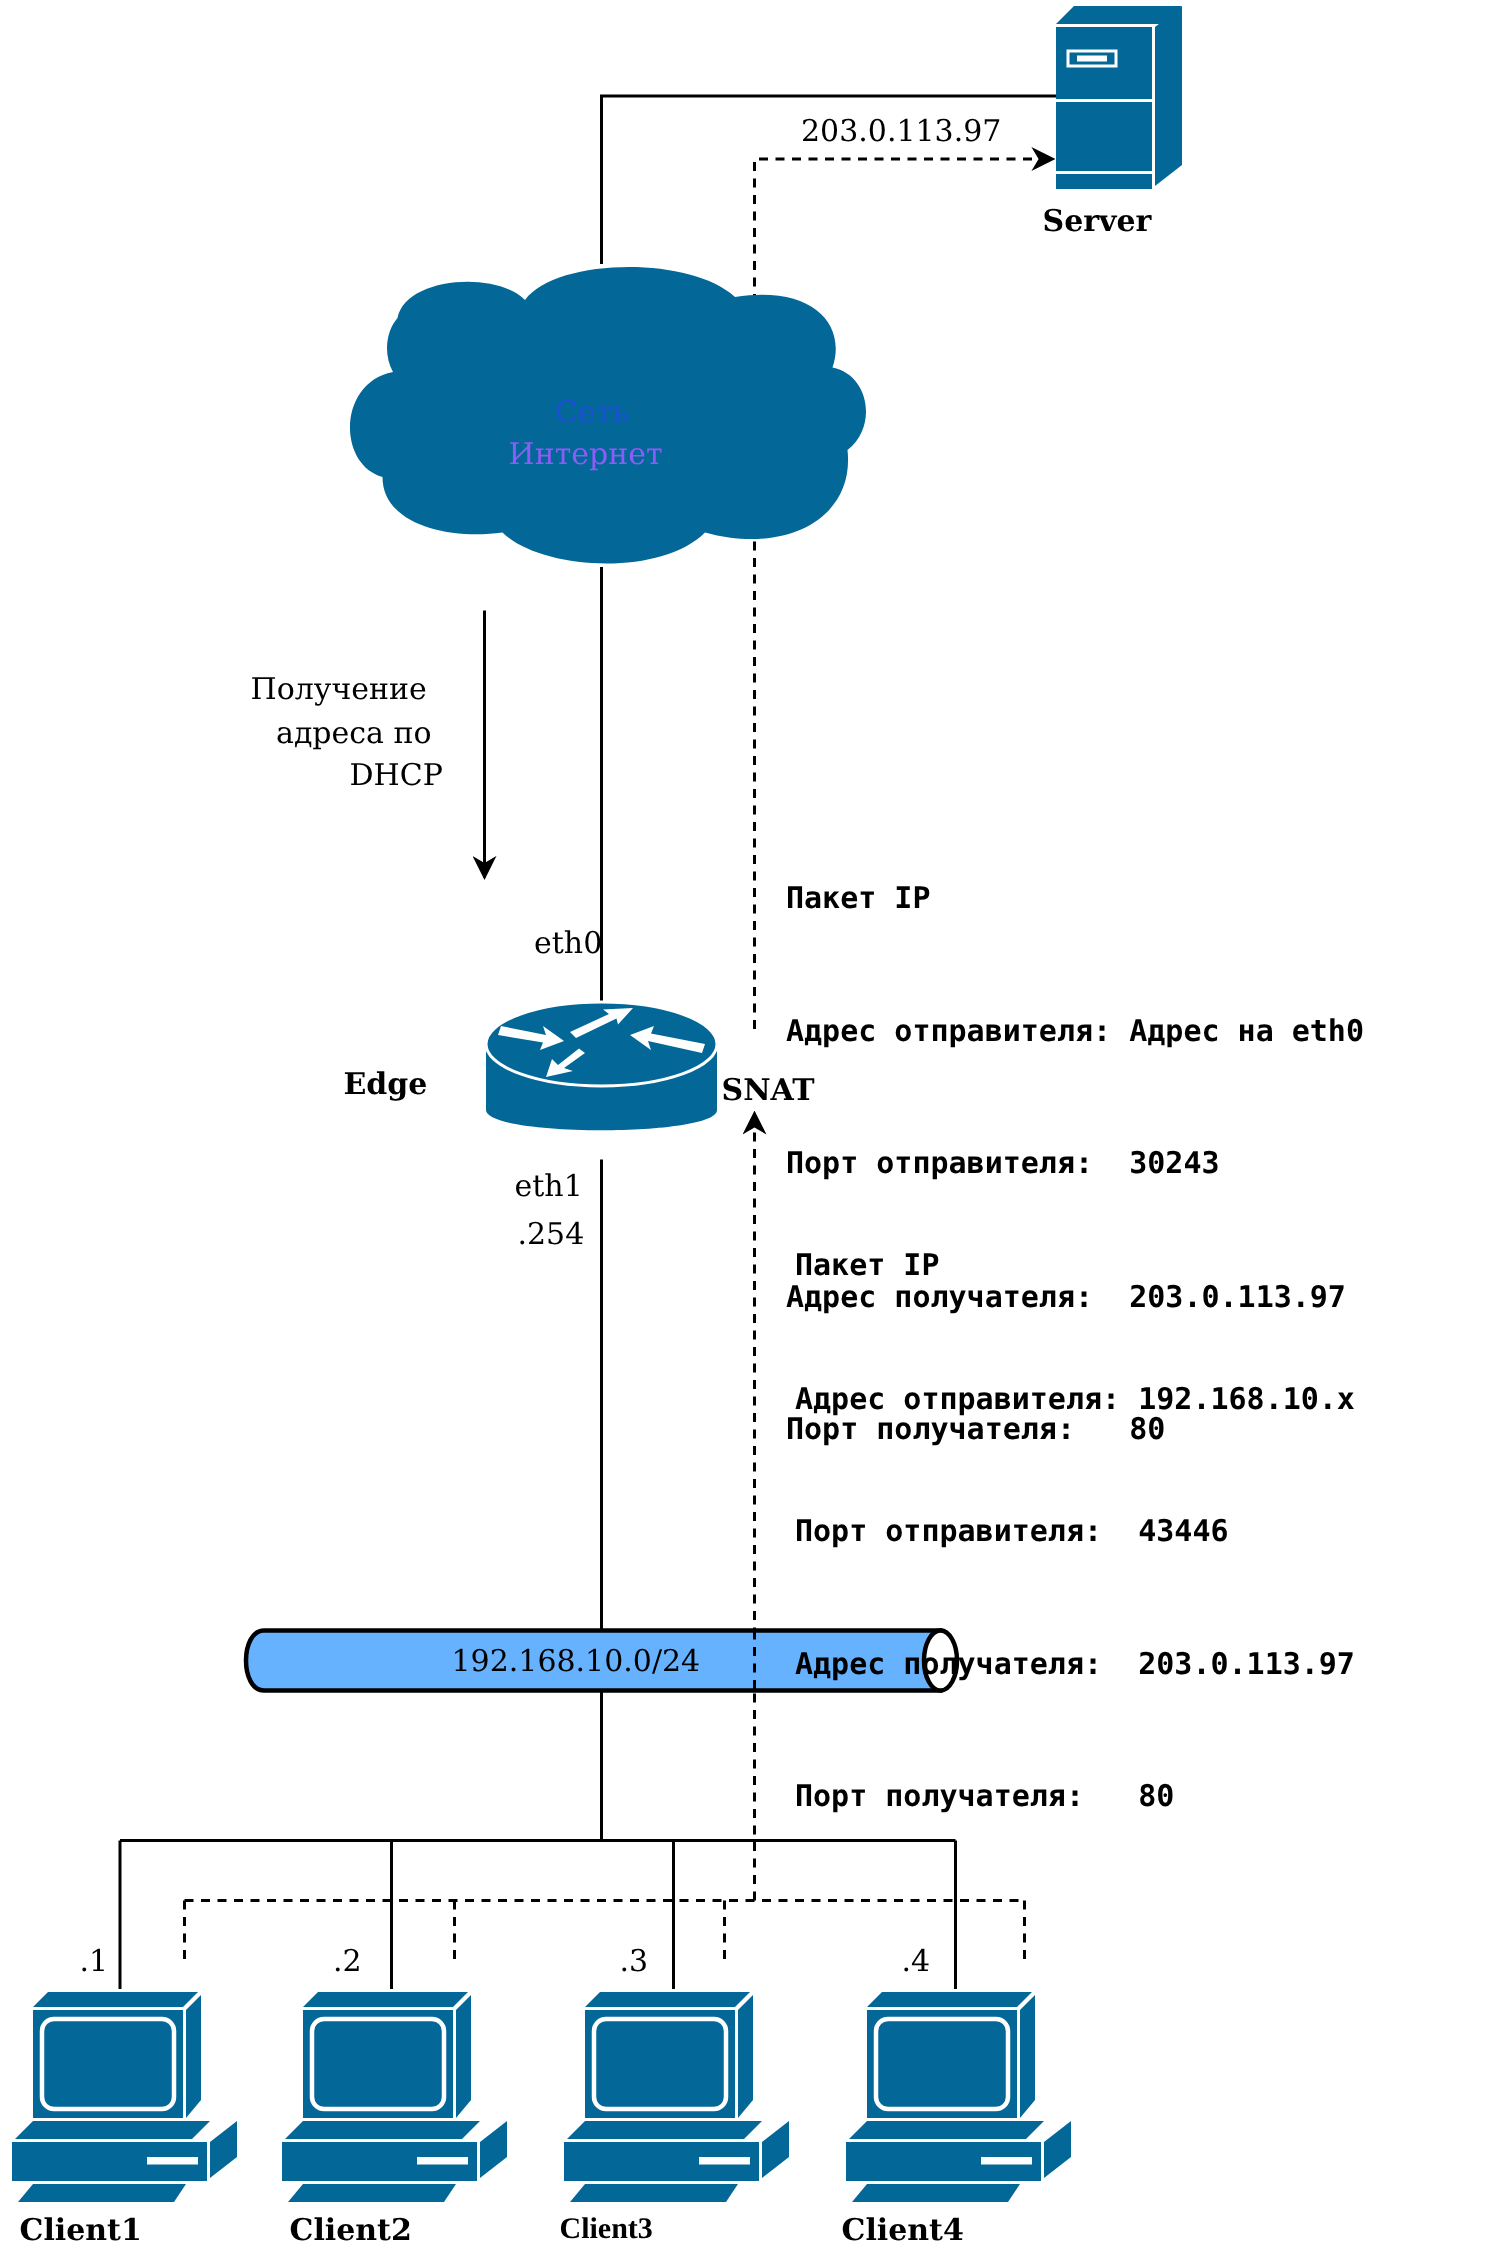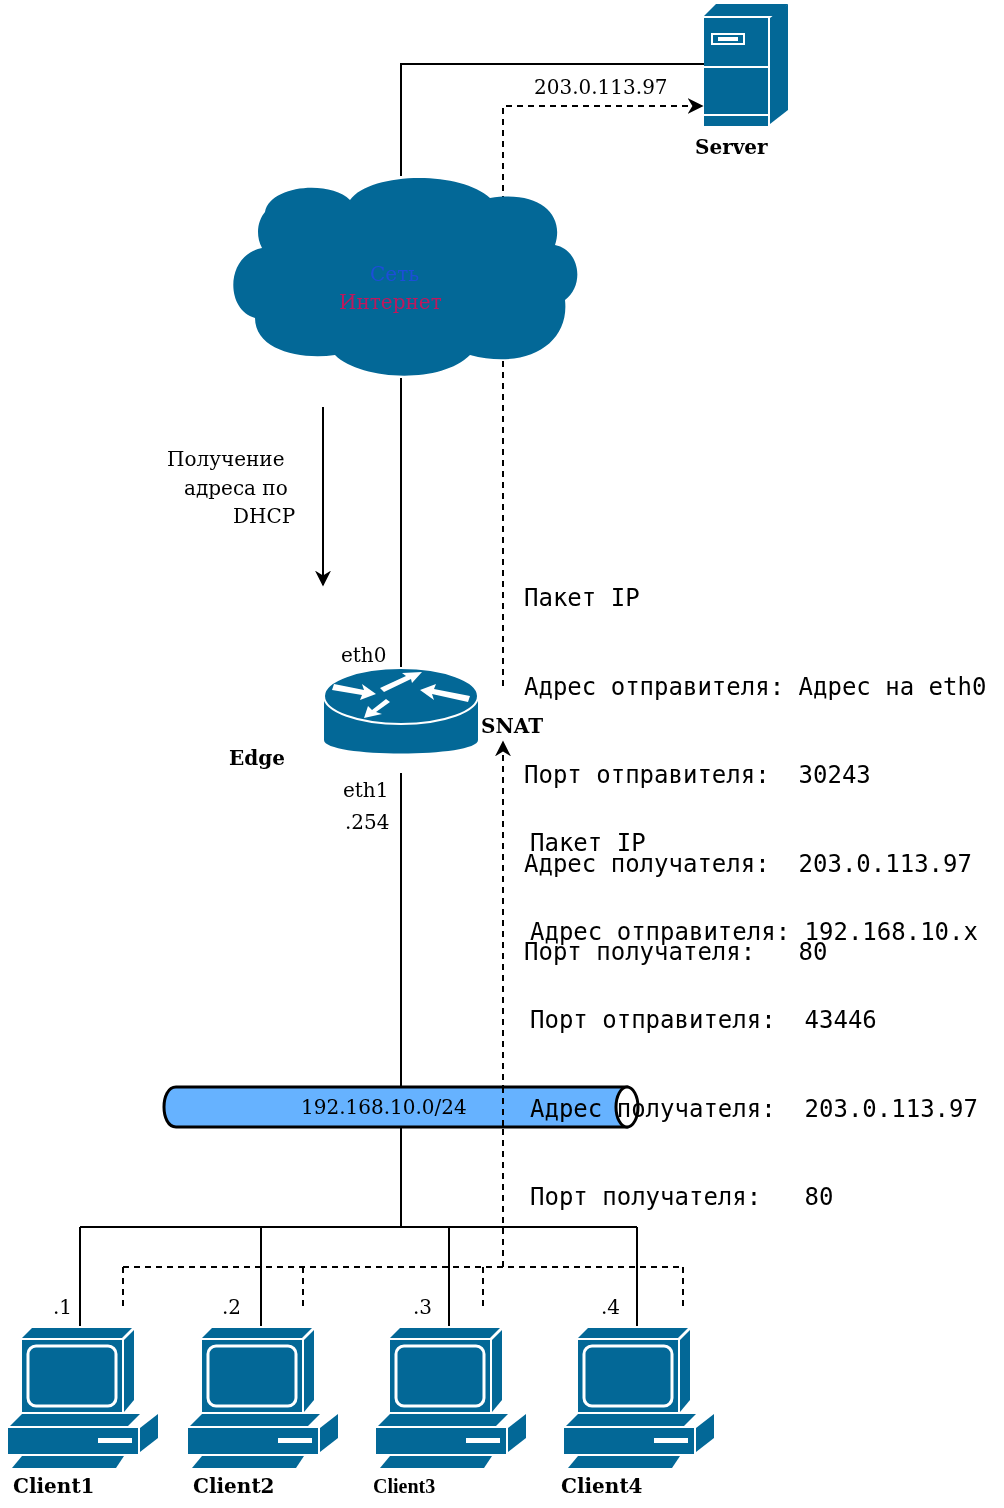--- a/index.html
+++ b/index.html
@@ -101,7 +101,7 @@
 <div class="lbl bold" style="left:695px; top:133px;text-align:right;">Server</div>
 
 <div class="lbl" style="left:370px; top:260px; color:#1d4ed8;">Сеть</div>
-<div class="lbl" style="left:339px; top:288px; color:#be185d;">Интернет</div>
+<div class="lbl" style="left:339px; top:288px; color:#8b5cf6;">Интернет</div>
 
 <div class="lbl" style="left:167px; top:445px;">Получение</div>
 <div class="lbl" style="left:184px; top:474px;">адреса по</div>

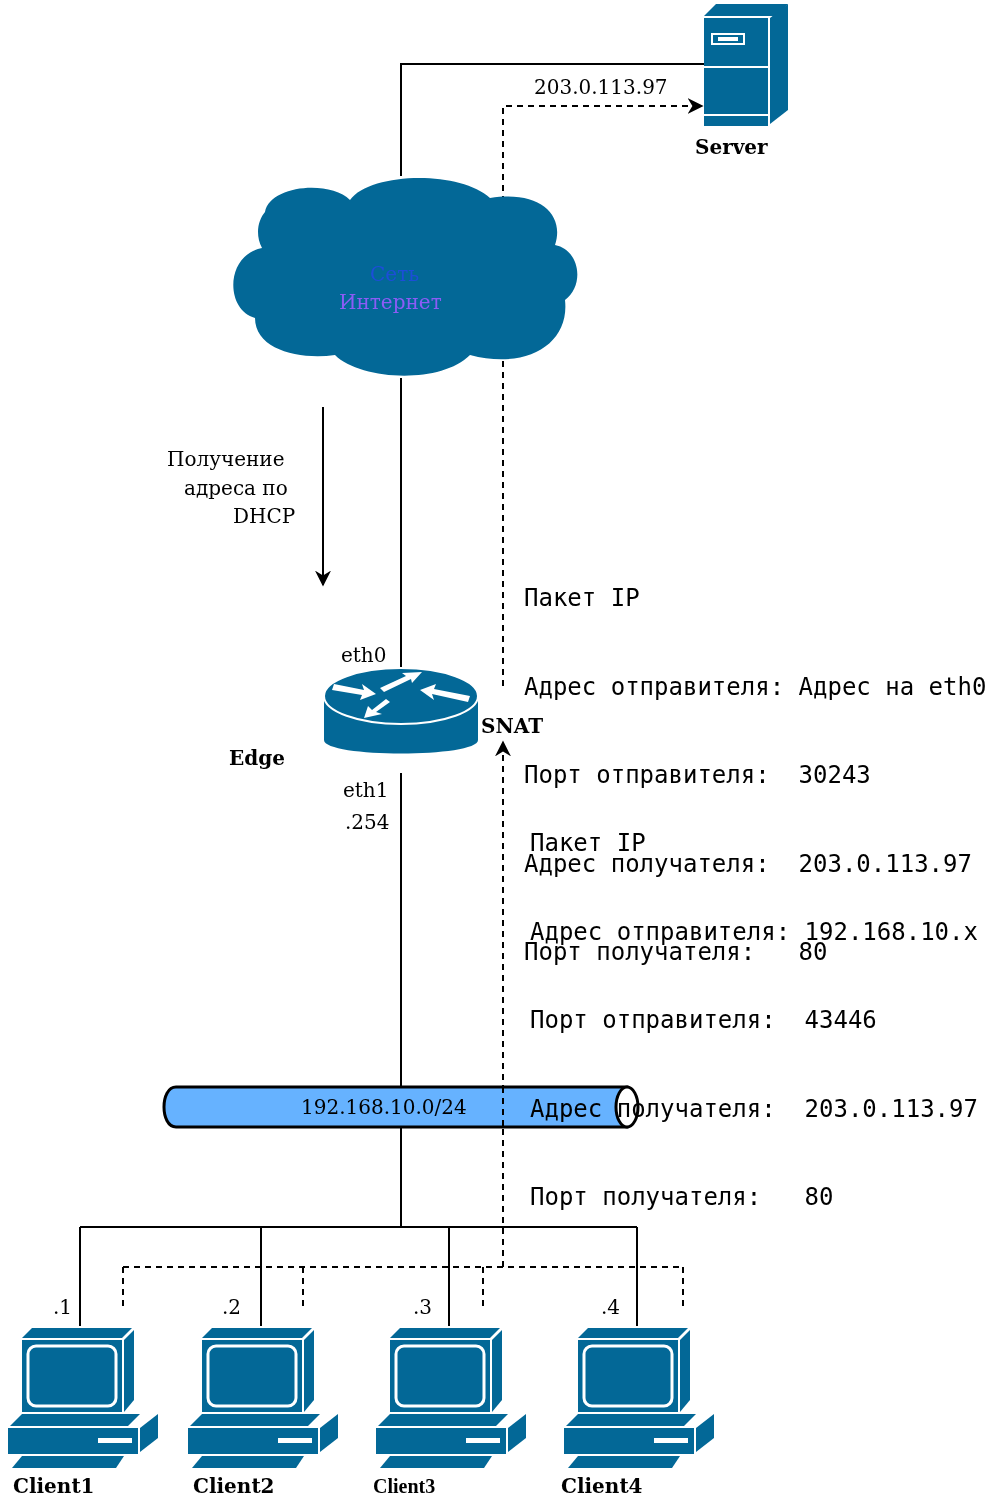--- a/index.html
+++ b/index.html
@@ -7,7 +7,7 @@
   #canvas { position: absolute; left: 0; top: 0; }
   .lbl { position: absolute; font-family: "DejaVu Serif", serif; font-size: 20px; color: #000; white-space: nowrap; line-height: 28px; }
   .bold { font-weight: bold; }
-  .packet { position: absolute; font-family: "DejaVu Sans Mono", monospace; font-size: 24px; line-height: 29.5px; color: #000; white-space: pre; }
+  .packet { position: absolute; font-family: "DejaVu Sans Mono", monospace; font-size: 20px; line-height: 29.5px; color: #000; white-space: pre; font-weight: bold; }
 </style>
 </head>
 <body>

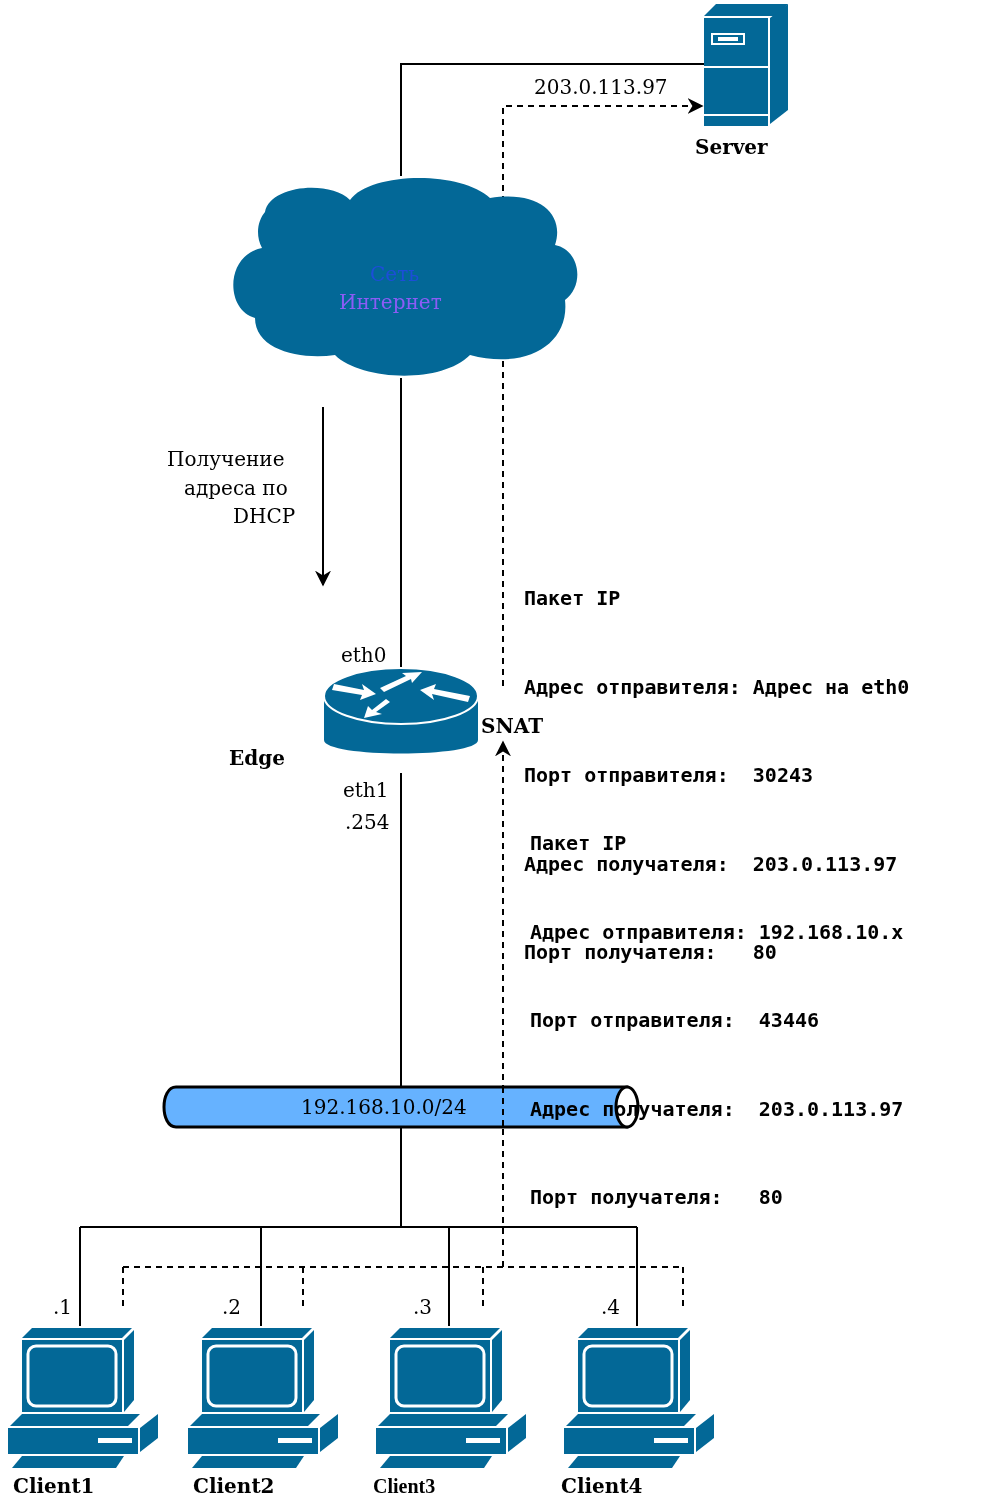--- a/index.html
+++ b/index.html
@@ -107,7 +107,7 @@
 <div class="lbl" style="left:184px; top:474px;">адреса по</div>
 <div class="lbl" style="left:233px; top:502px;">DHCP</div>
 
-<div class="lbl" style="left:341px; top:614px;margin-top:27px;">eth0</div>
+<div class="lbl" style="left:356px; top:614px;">eth0</div>
 <div class="lbl bold" style="left:229px; top:708px;margin-top:36px;">Edge</div>
 <div class="lbl bold" style="left:481px; top:712px;">SNAT</div>
 <div class="lbl" style="left:343px; top:776px;">eth1</div>

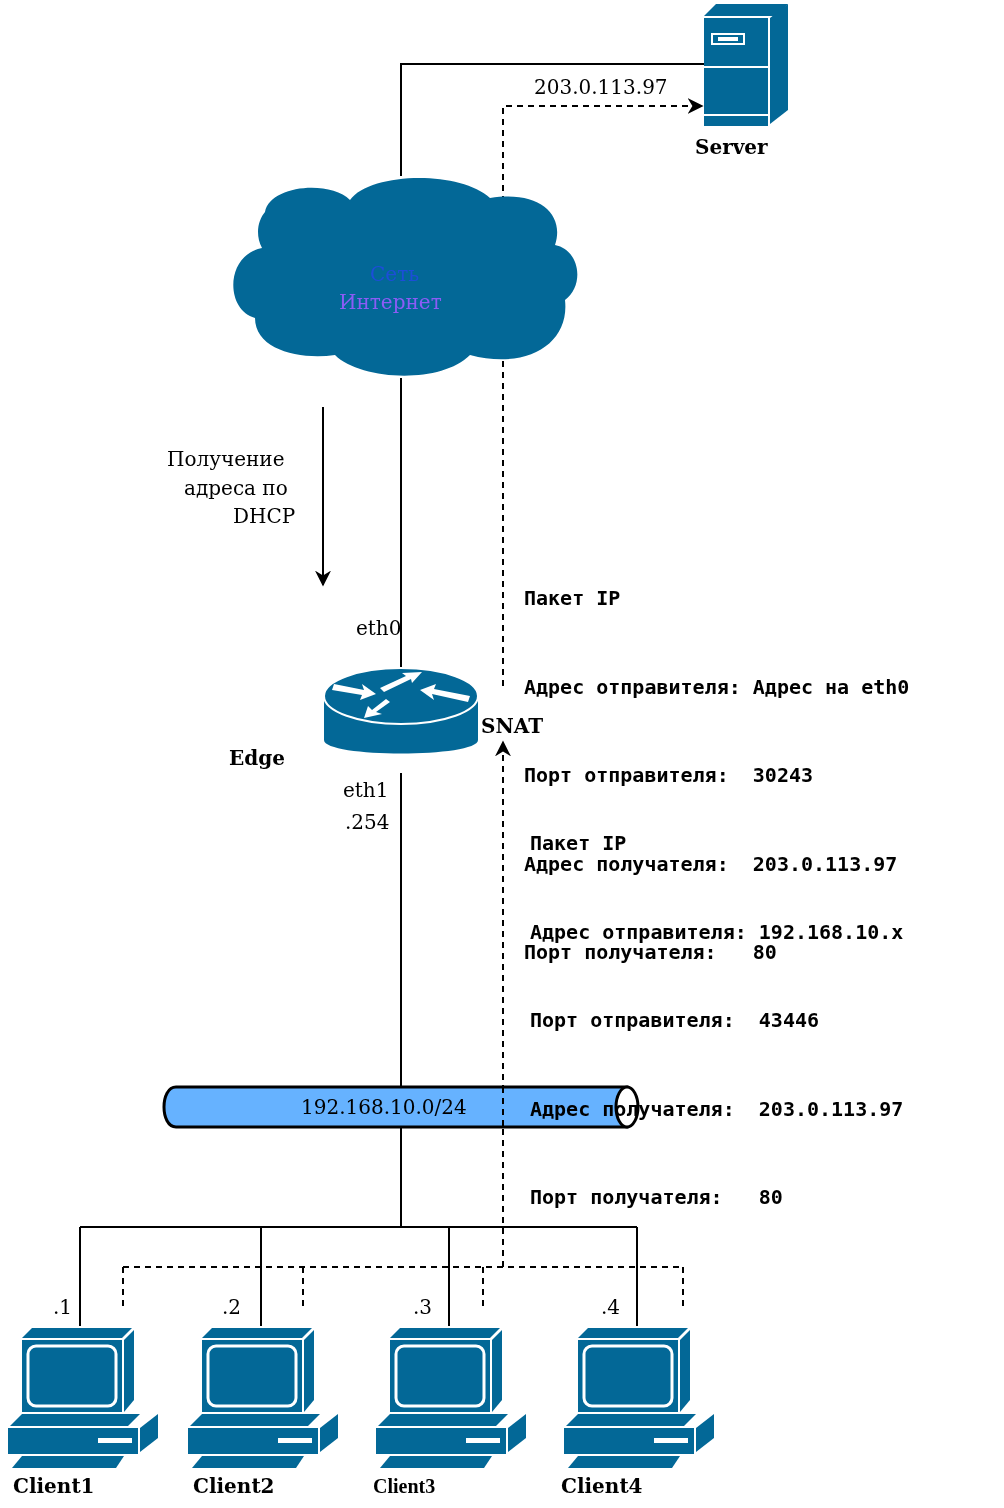--- a/index.html
+++ b/index.html
@@ -108,7 +108,7 @@
 <div class="lbl" style="left:233px; top:502px;">DHCP</div>
 
 <div class="lbl" style="left:356px; top:614px;">eth0</div>
-<div class="lbl bold" style="left:229px; top:708px;margin-top:36px;">Edge</div>
+<div class="lbl bold" style="left:229px; top:708px;">Edge</div>
 <div class="lbl bold" style="left:481px; top:712px;">SNAT</div>
 <div class="lbl" style="left:343px; top:776px;">eth1</div>
 <div class="lbl" style="left:345px; top:808px;">.254</div>

